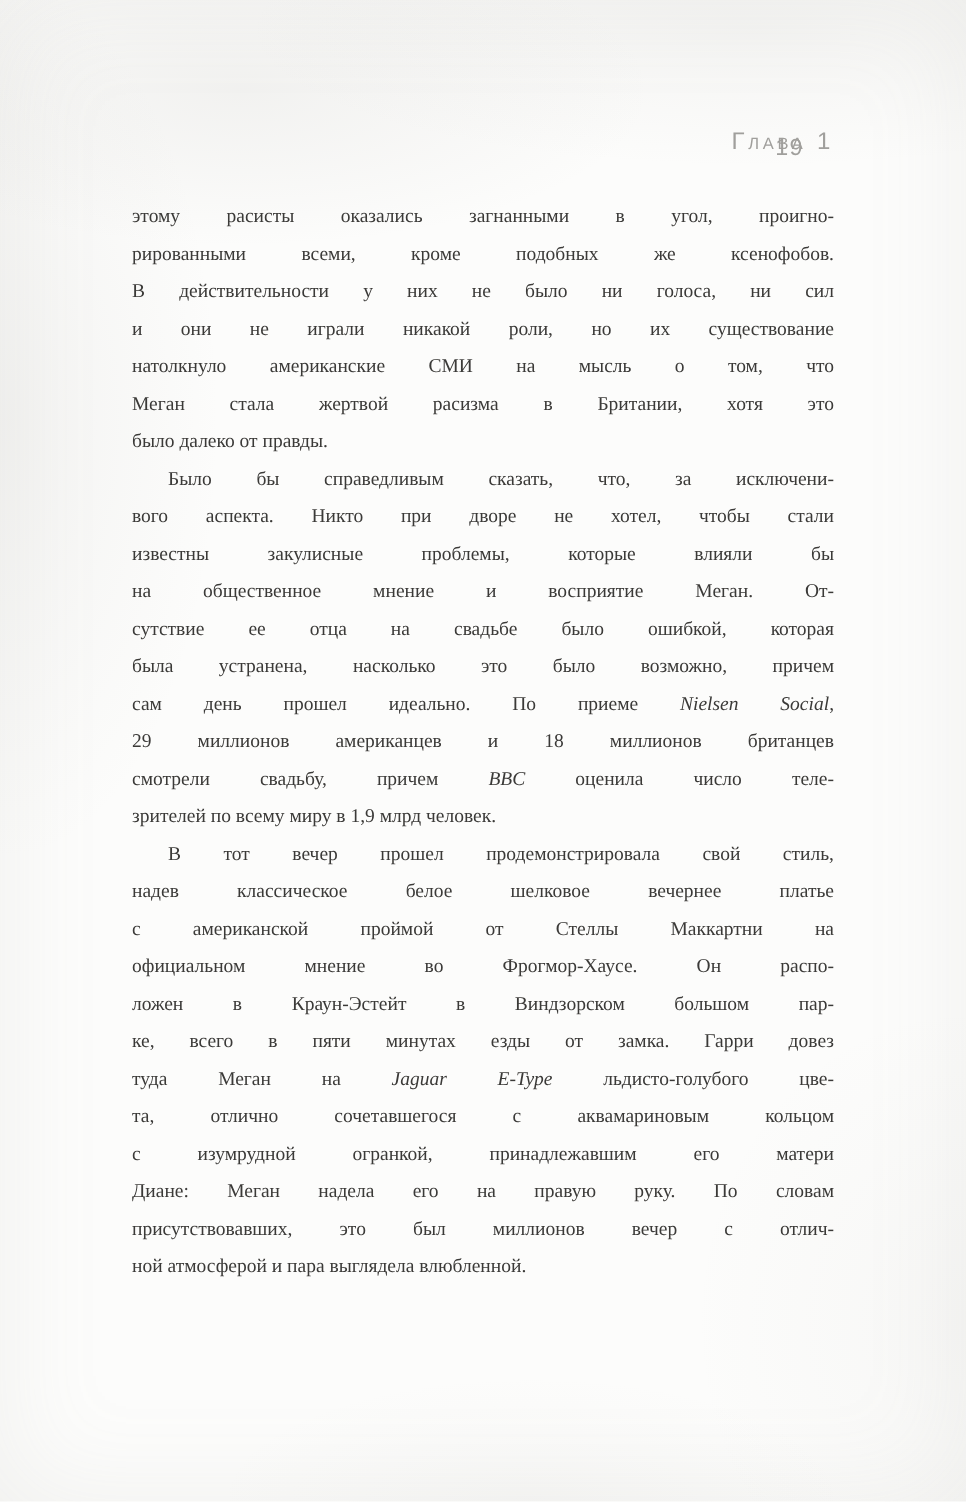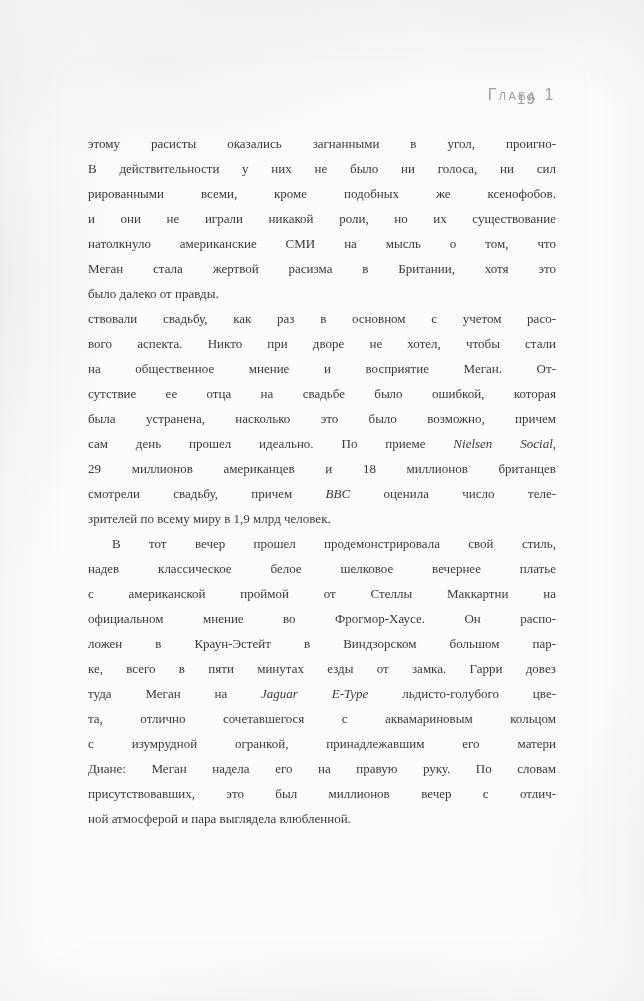--- a/index.html
+++ b/index.html
@@ -79,8 +79,8 @@
     <main class="body-text">
         <div class="para">
           <div class="line"><span>этому расисты оказались загнанными в угол, проигно-</span></div>
+          <div class="line"><span>рированными всеми, кроме подобных же ксенофобов.</span></div>
           <div class="line"><span>В действительности у них не было ни голоса, ни сил</span></div>
-          <div class="line"><span>рированными всеми, кроме подобных же ксенофобов.</span></div>
           <div class="line"><span>и они не играли никакой роли, но их существование</span></div>
           <div class="line"><span>натолкнуло американские СМИ на мысль о том, что</span></div>
           <div class="line"><span>Меган стала жертвой расизма в Британии, хотя это</span></div>

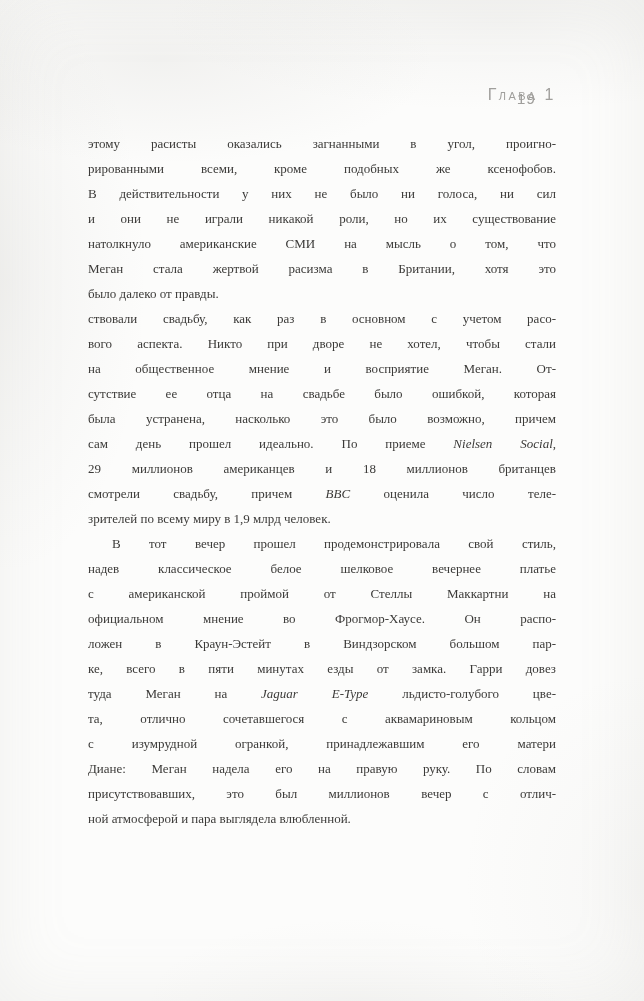--- a/index.html
+++ b/index.html
@@ -87,6 +87,7 @@
           <div class="line last-line"><span>было далеко от правды.</span></div>
         </div>
         <div class="para">
+          <div class="line first-indent"><span>Было бы справедливым сказать, что, за исключени-</span></div>
           <div class="line"><span>ствовали свадьбу, как раз в основном с учетом расо-</span></div>
           <div class="line"><span>вого аспекта. Никто при дворе не хотел, чтобы стали</span></div>
           <div class="line"><span>на общественное мнение и восприятие Меган. От-</span></div>

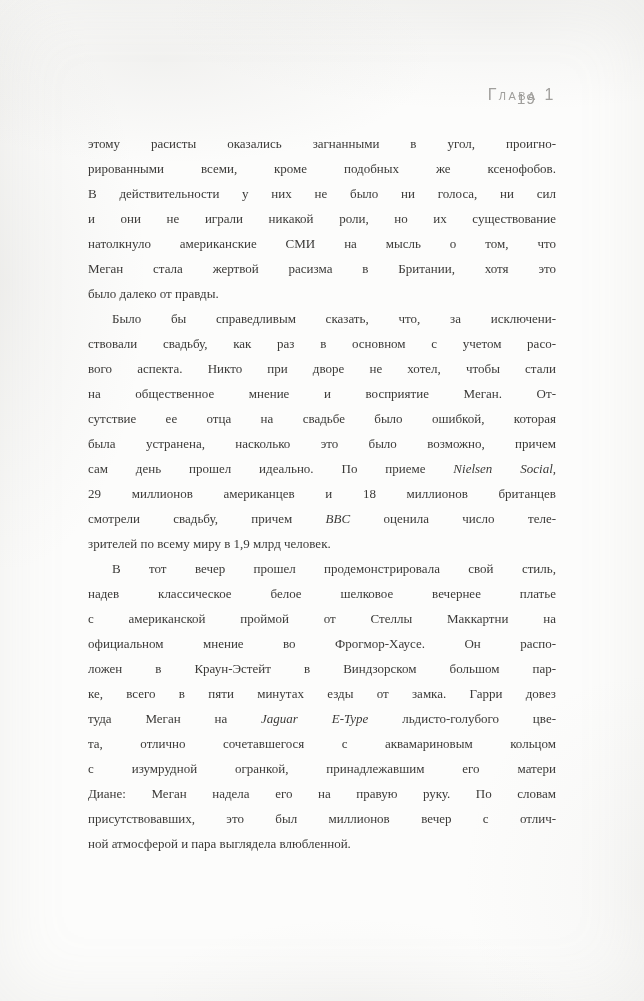--- a/index.html
+++ b/index.html
@@ -88,7 +88,6 @@
         </div>
         <div class="para">
           <div class="line first-indent"><span>Было бы справедливым сказать, что, за исключени-</span></div>
-          <div class="line"><span>ствовали свадьбу, как раз в основном с учетом расо-</span></div>
           <div class="line"><span>вого аспекта. Никто при дворе не хотел, чтобы стали</span></div>
           <div class="line"><span>на общественное мнение и восприятие Меган. От-</span></div>
           <div class="line"><span>сутствие ее отца на свадьбе было ошибкой, которая</span></div>

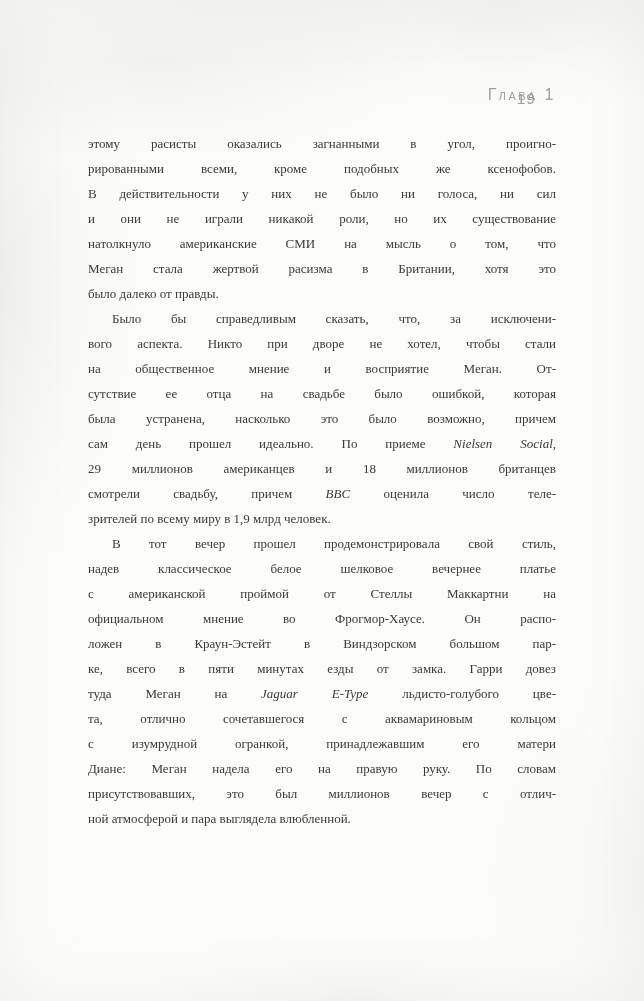--- a/index.html
+++ b/index.html
@@ -89,6 +89,7 @@
         <div class="para">
           <div class="line first-indent"><span>Было бы справедливым сказать, что, за исключени-</span></div>
           <div class="line"><span>вого аспекта. Никто при дворе не хотел, чтобы стали</span></div>
+          <div class="line"><span>известны закулисные проблемы, которые влияли бы</span></div>
           <div class="line"><span>на общественное мнение и восприятие Меган. От-</span></div>
           <div class="line"><span>сутствие ее отца на свадьбе было ошибкой, которая</span></div>
           <div class="line"><span>была устранена, насколько это было возможно, причем</span></div>

